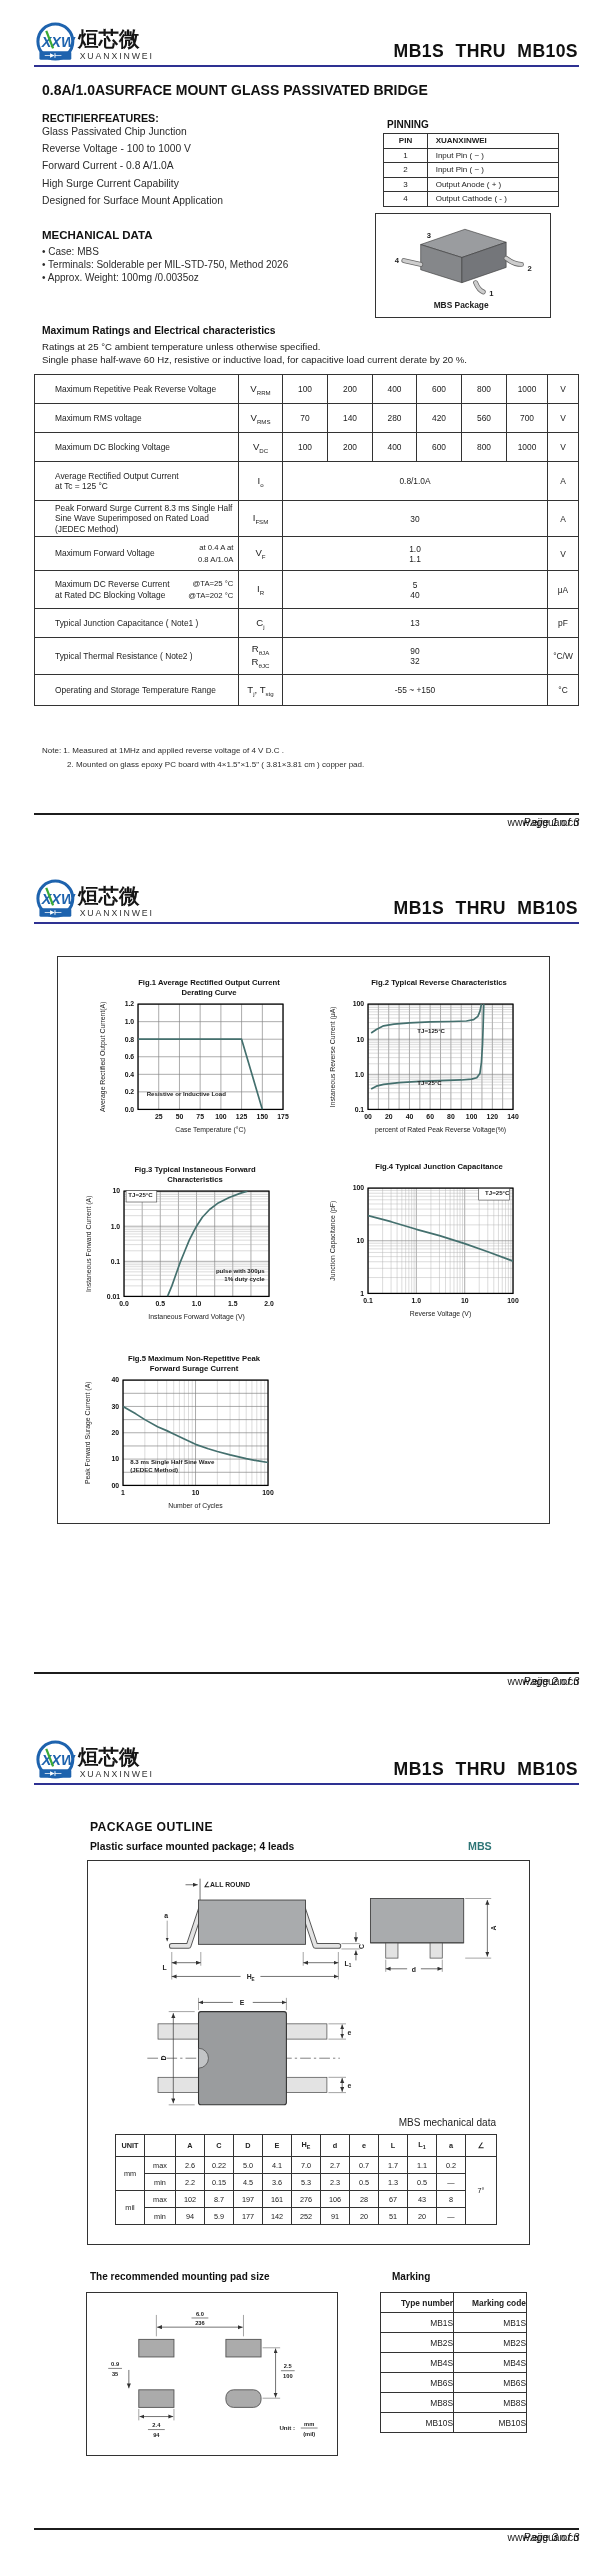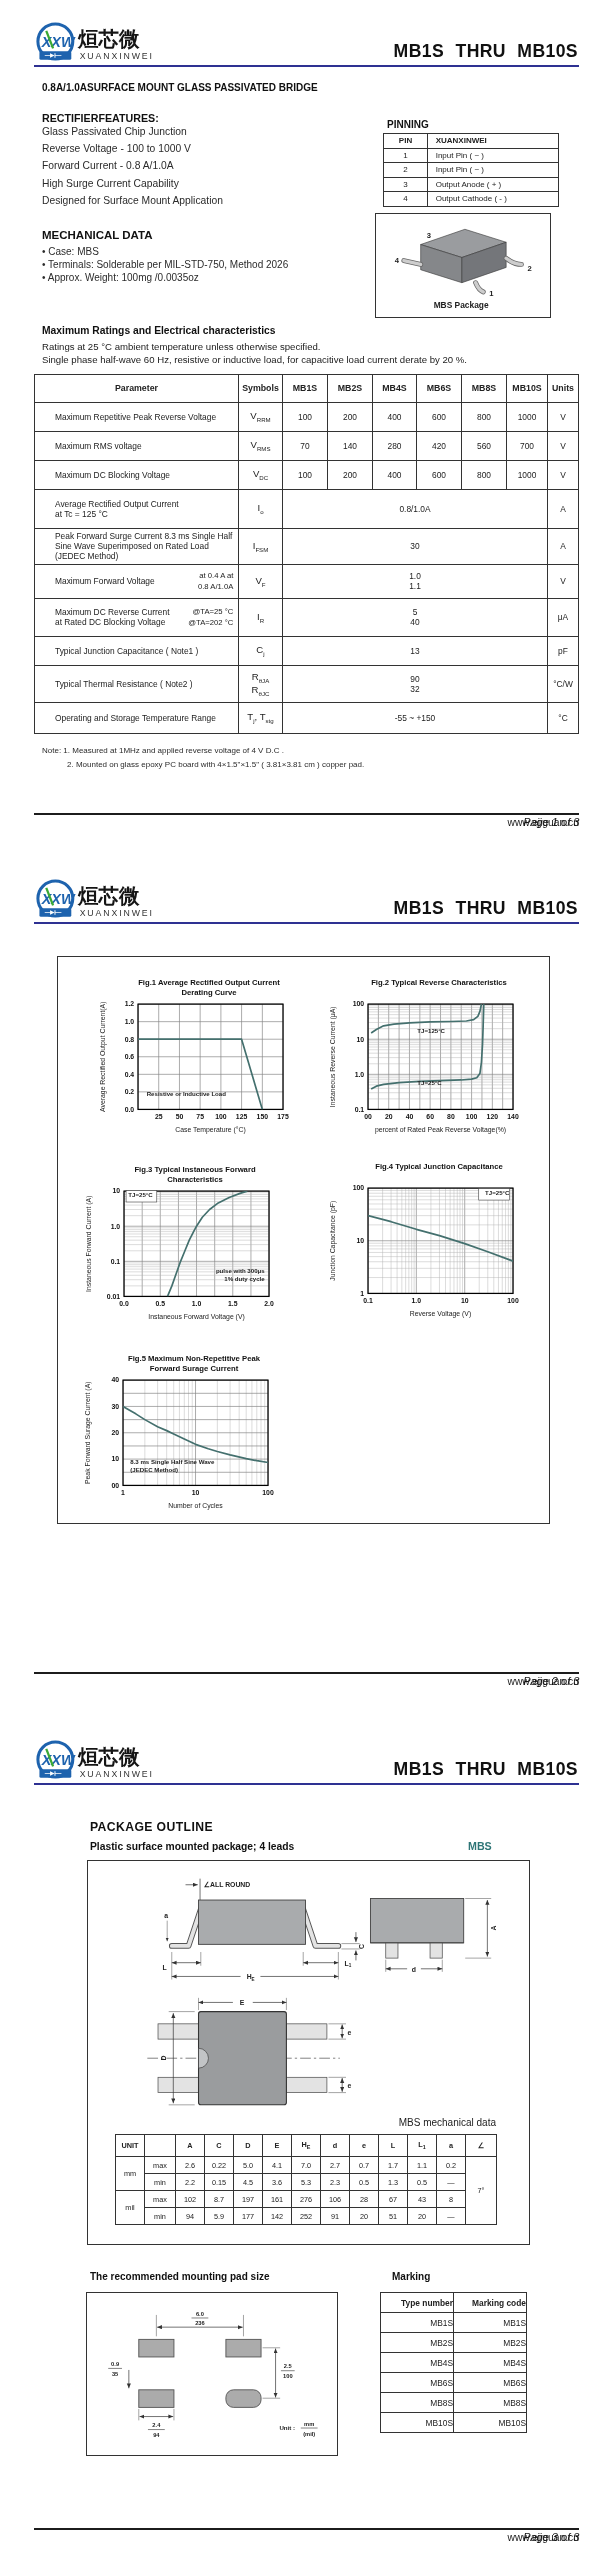--- a/index.html
+++ b/index.html
@@ -67,7 +67,7 @@
   <div class="doc-title">MB1S  THRU  MB10S</div>
   <div class="navy" style="top:65px"></div>
 
-  <div class="abs b" style="left:42px;top:82px;font-size:10px;color:#111">0.8A/1.0ASURFACE MOUNT GLASS PASSIVATED BRIDGE</div>
+  <div class="abs b" style="left:42px;top:82px;font-size:14px;color:#111">0.8A/1.0ASURFACE MOUNT GLASS PASSIVATED BRIDGE</div>
   <div class="abs b" style="left:42px;top:112px;font-size:10.7px;color:#111">RECTIFIERFEATURES:</div>
   <div class="feat" style="top:126px">Glass Passivated Chip Junction</div>
   <div class="feat" style="top:143px">Reverse Voltage - 100 to 1000 V</div>

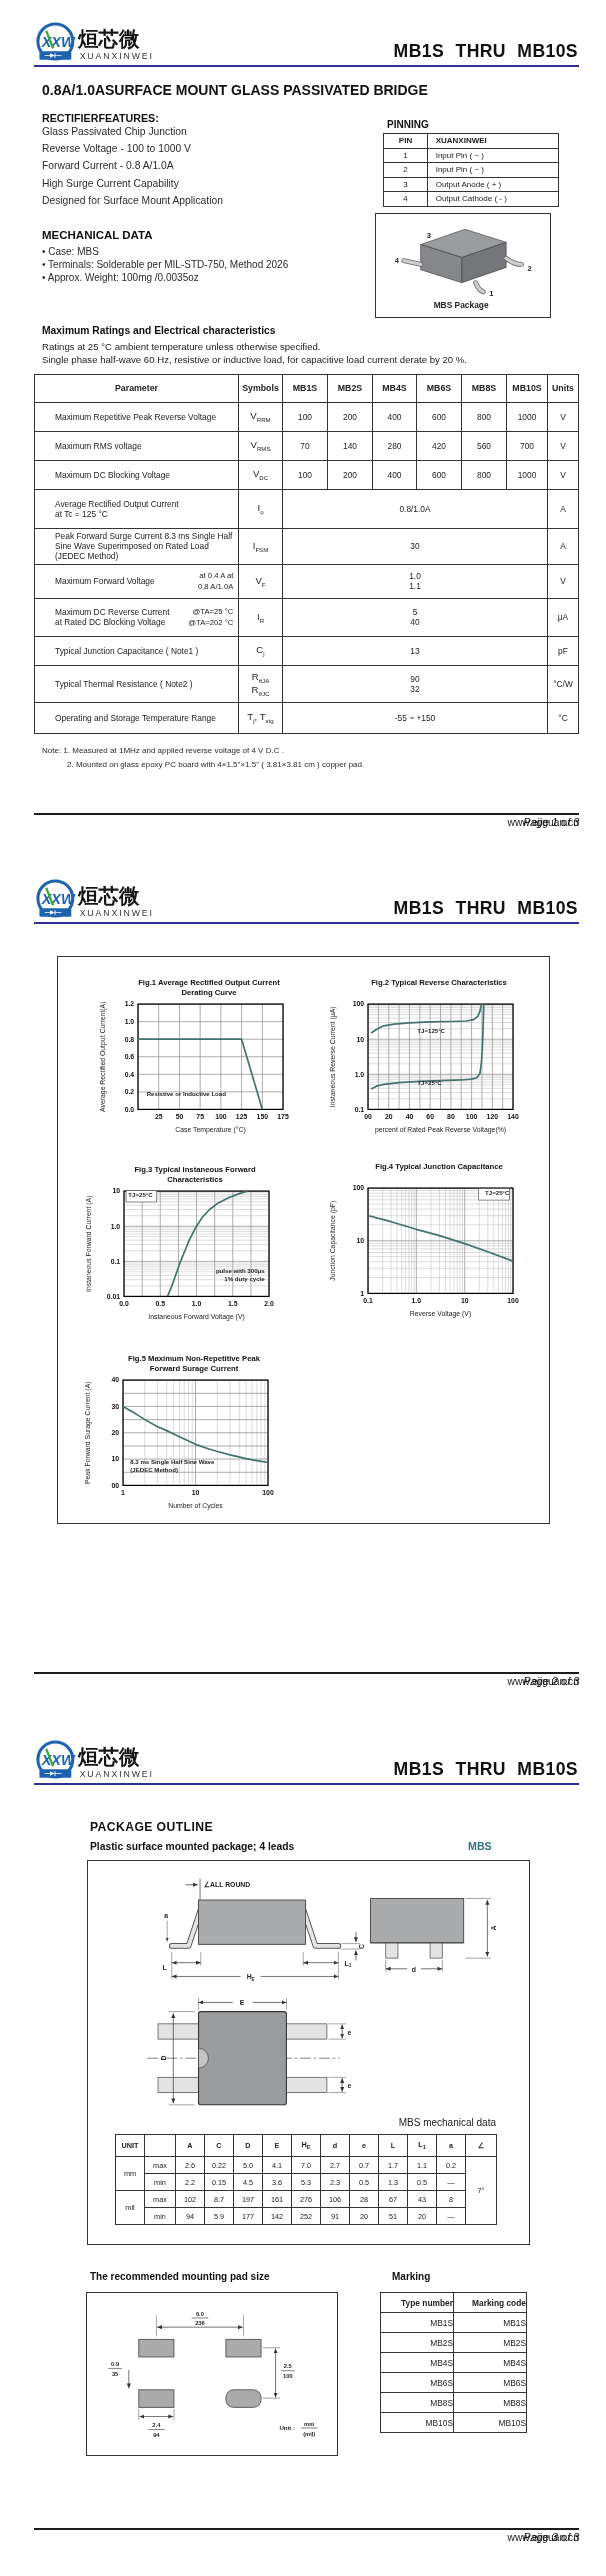--- a/index.html
+++ b/index.html
@@ -146,17 +146,6 @@
         <col style="width:31px">
       </colgroup>
     <tbody>
-        <tr style="height:27.6px">
-      <th>Parameter</th>
-      <th>Symbols</th>
-      <th>MB1S</th>
-      <th>MB2S</th>
-      <th>MB4S</th>
-      <th>MB6S</th>
-      <th>MB8S</th>
-      <th>MB10S</th>
-      <th>Units</th>
-    </tr>
     <tr style="height:29px">
       <td class="pl">Maximum Repetitive Peak Reverse Voltage</td>
       <td class="sym"><span>V</span><sub>RRM</sub></td>

